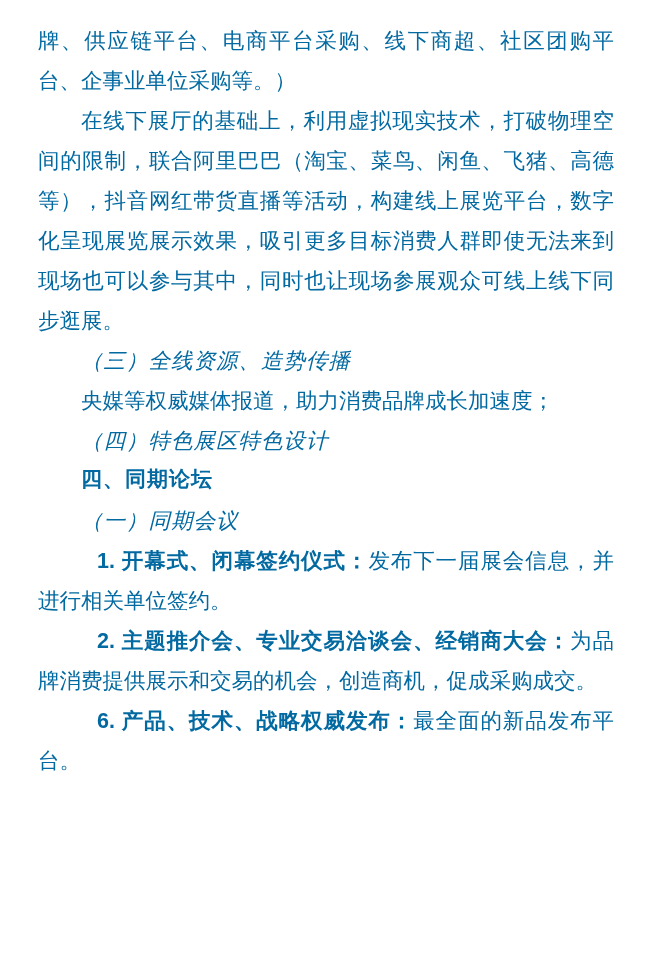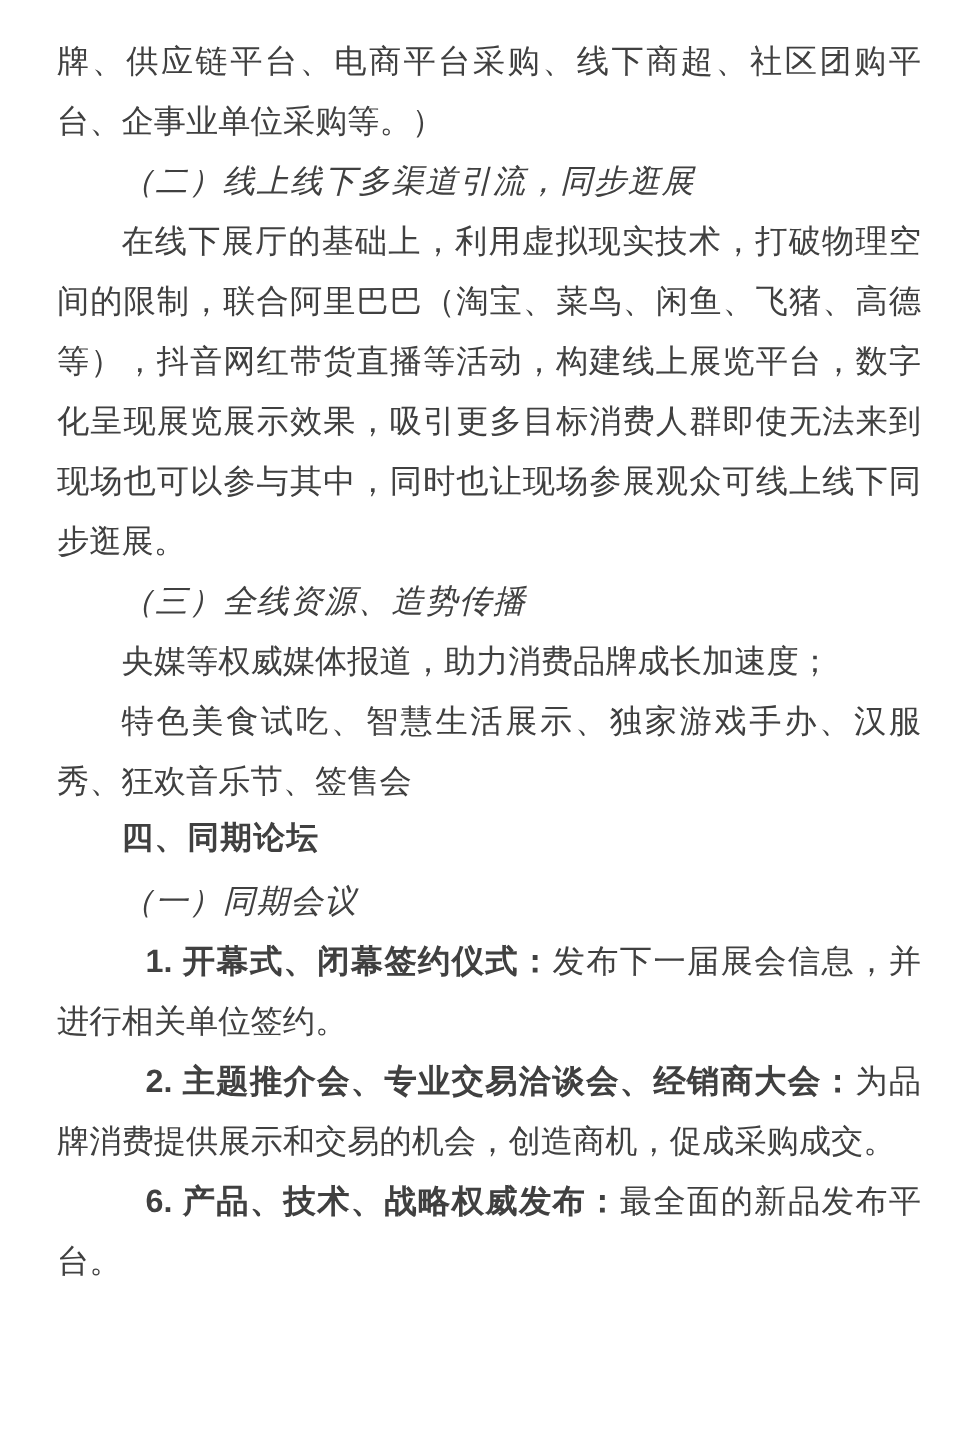--- a/index.html
+++ b/index.html
@@ -21,7 +21,7 @@
     font-family: "Liberation Serif", "DejaVu Serif", serif;
     font-size: 21.5px;
     line-height: 40px;
-    color: #404040;
+    color: #0369a1;
     text-align: justify;
     text-justify: inter-ideograph;
     text-indent: 43px;

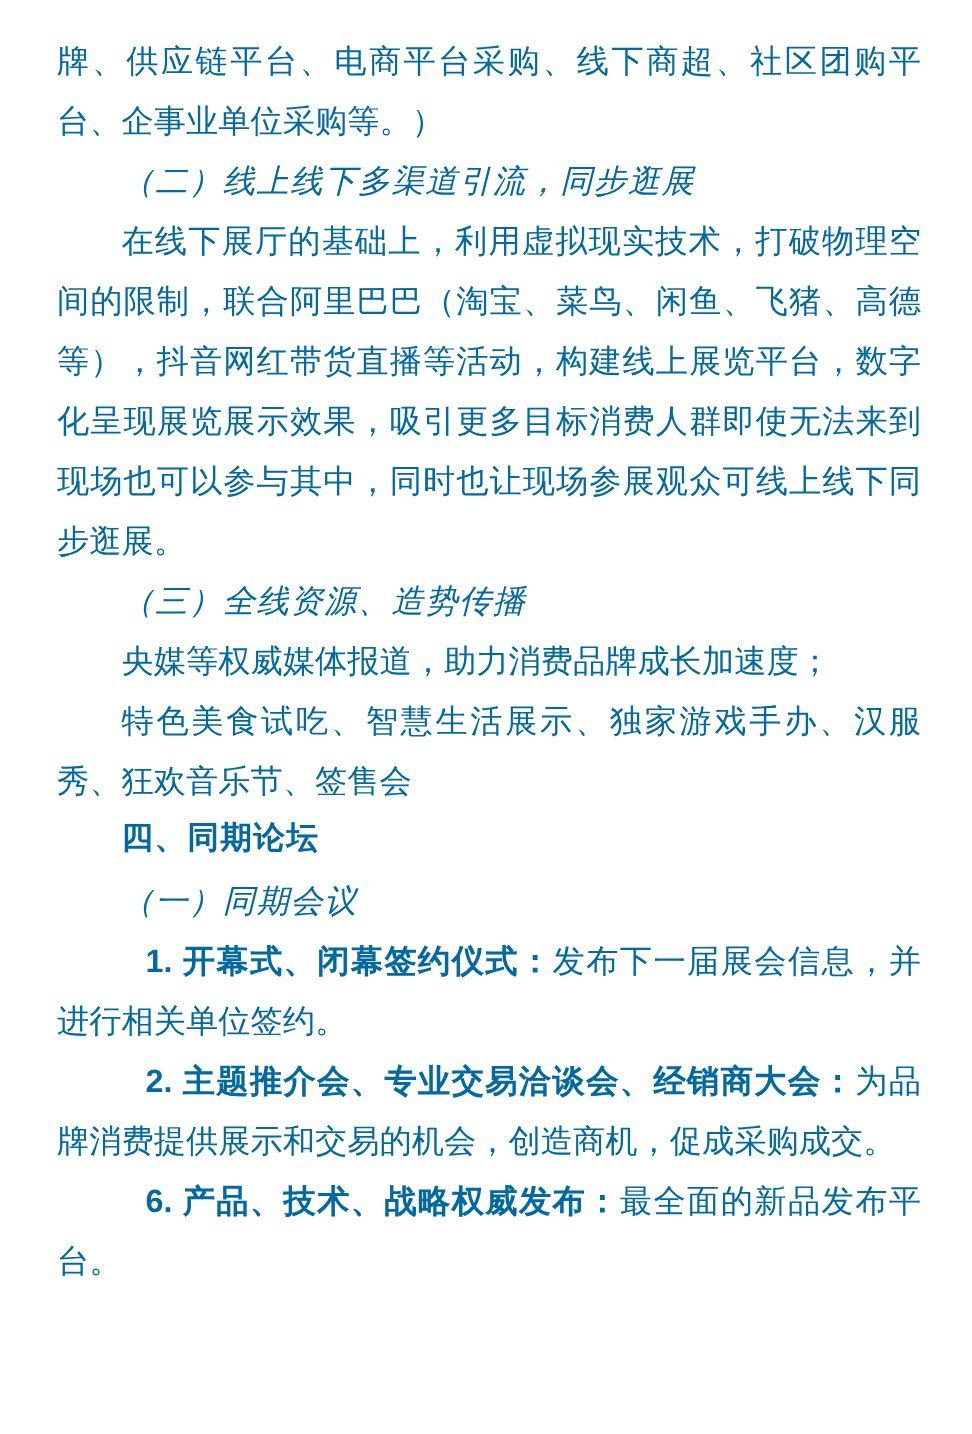--- a/index.html
+++ b/index.html
@@ -54,7 +54,6 @@
 
   <p class="doc-p noindent">牌、供应链平台、电商平台采购、线下商超、社区团购平台、企事业单位采购等。）</p>
 
-  <p class="doc-p kai">（二）线上线下多渠道引流，同步逛展</p>
 
   <p class="doc-p">在线下展厅的基础上，利用虚拟现实技术，打破物理空间的限制，联合阿里巴巴（淘宝、菜鸟、闲鱼、飞猪、高德等），抖音网红带货直播等活动，构建线上展览平台，数字化呈现展览展示效果，吸引更多目标消费人群即使无法来到现场也可以参与其中，同时也让现场参展观众可线上线下同步逛展。</p>
 

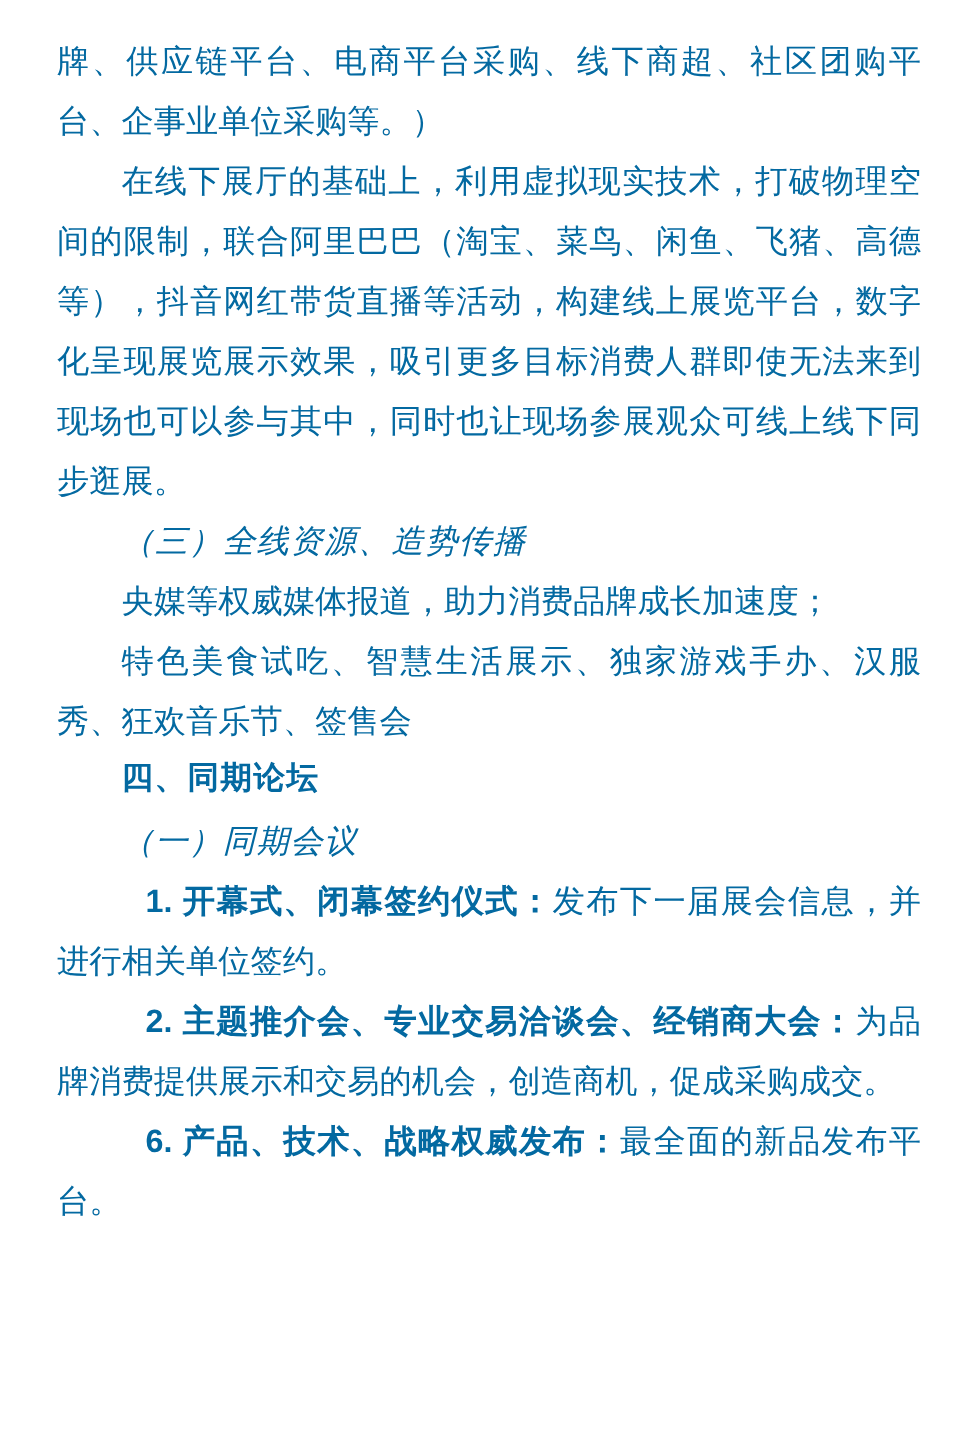--- a/index.html
+++ b/index.html
@@ -61,6 +61,7 @@
 
   <p class="doc-p">央媒等权威媒体报道，助力消费品牌成长加速度；</p>
 
+  <p class="doc-p kai">（四）特色展区特色设计</p>
 
   <p class="doc-p">特色美食试吃、智慧生活展示、独家游戏手办、汉服秀、狂欢音乐节、签售会</p>
 

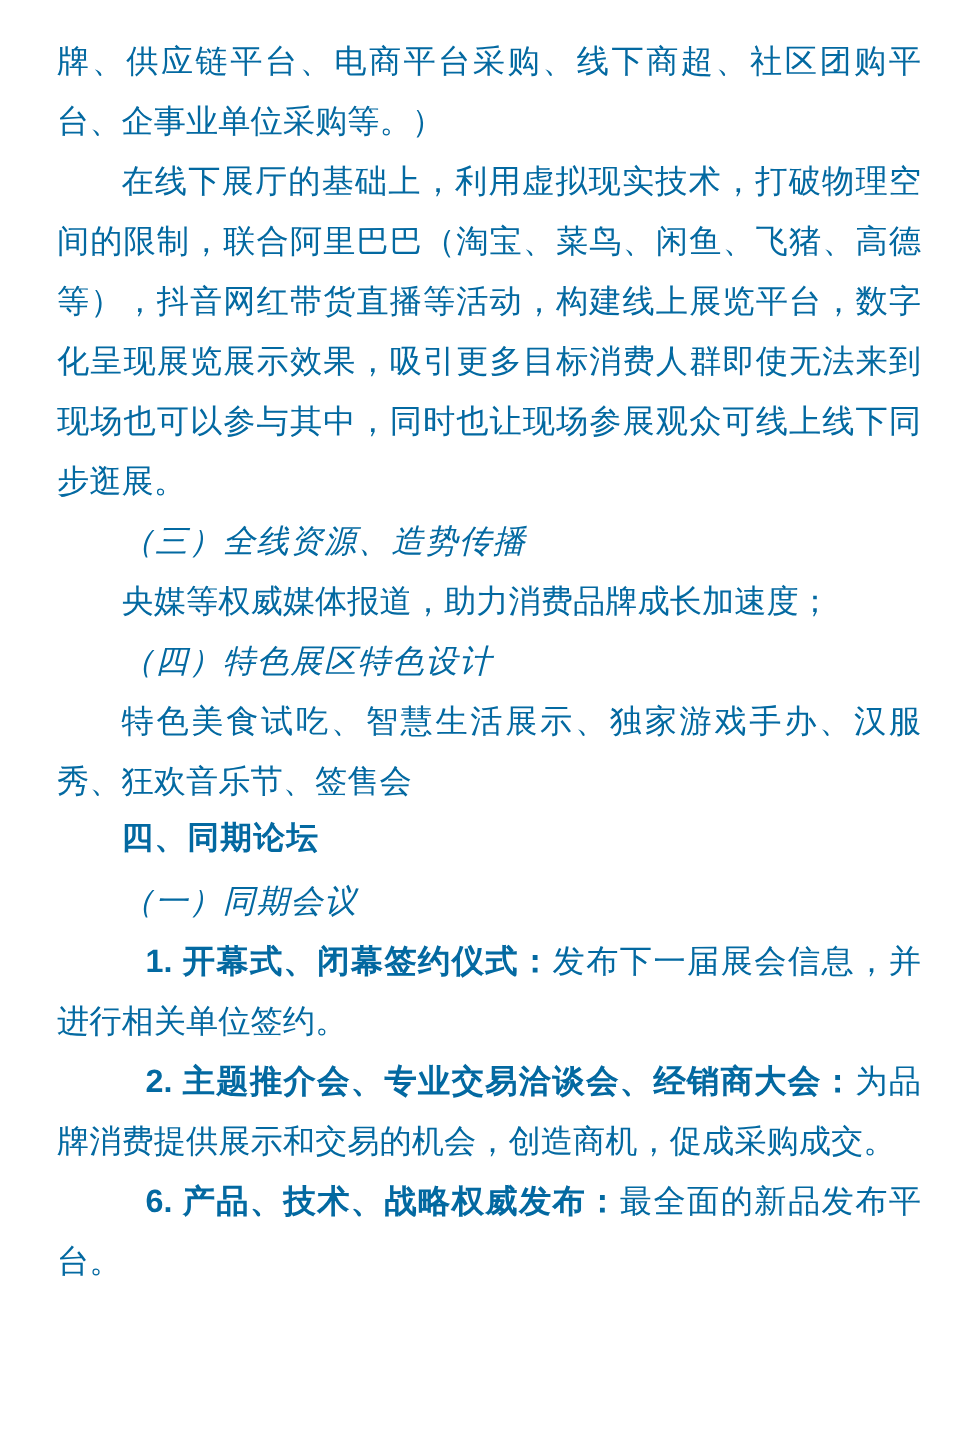--- a/index.html
+++ b/index.html
@@ -63,7 +63,6 @@
 
   <p class="doc-p kai">（四）特色展区特色设计</p>
 
-  <p class="doc-p">特色美食试吃、智慧生活展示、独家游戏手办、汉服秀、狂欢音乐节、签售会</p>
 
   <p class="doc-p hei">四、同期论坛</p>
 

